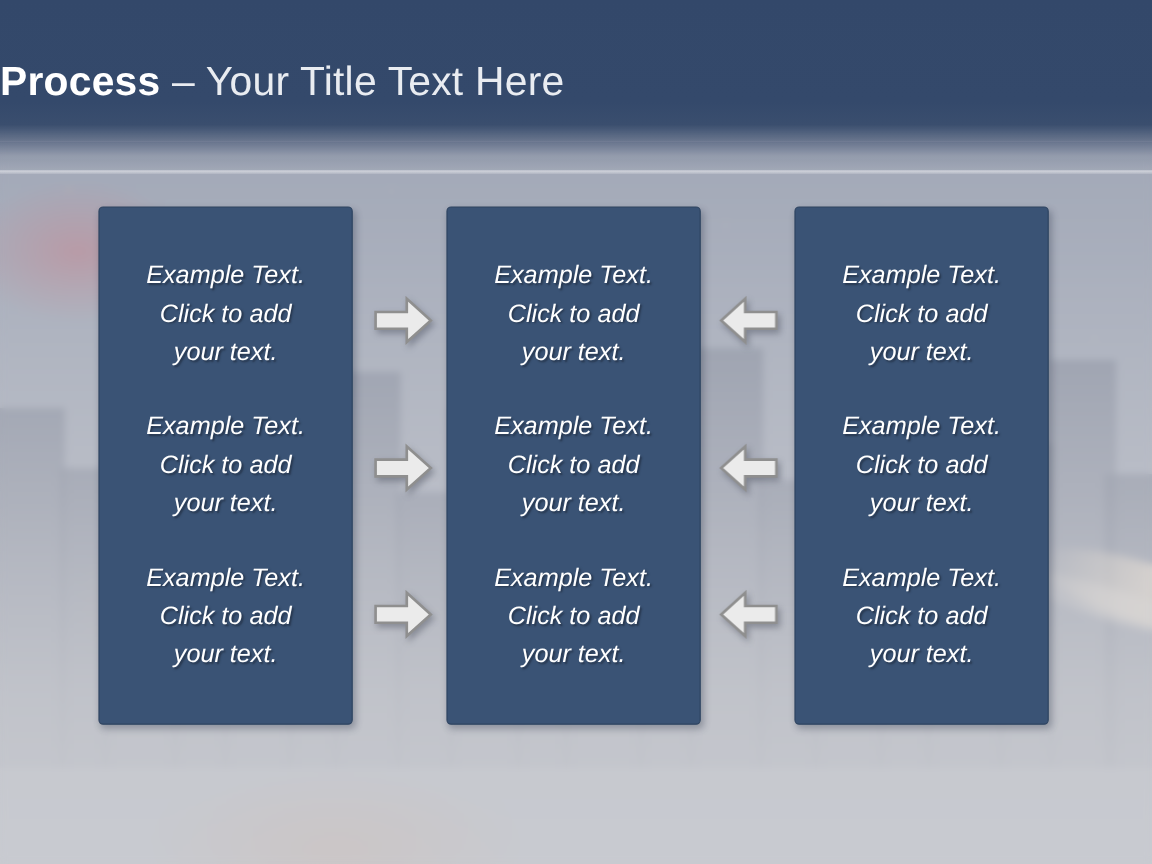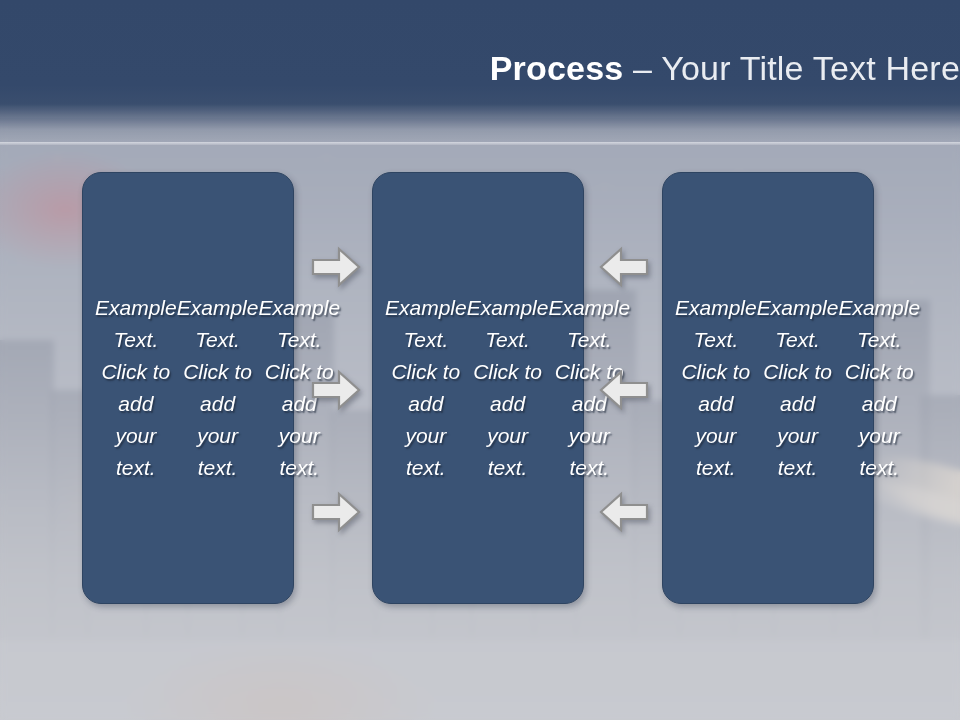--- a/index.html
+++ b/index.html
@@ -164,7 +164,7 @@
     position: absolute;
     left: 0; top: 46px;
     width: 960px;
-    text-align: right;
+    text-align: left;
     font-size: 34px;
     line-height: 44px;
     color: #f2f4f7;

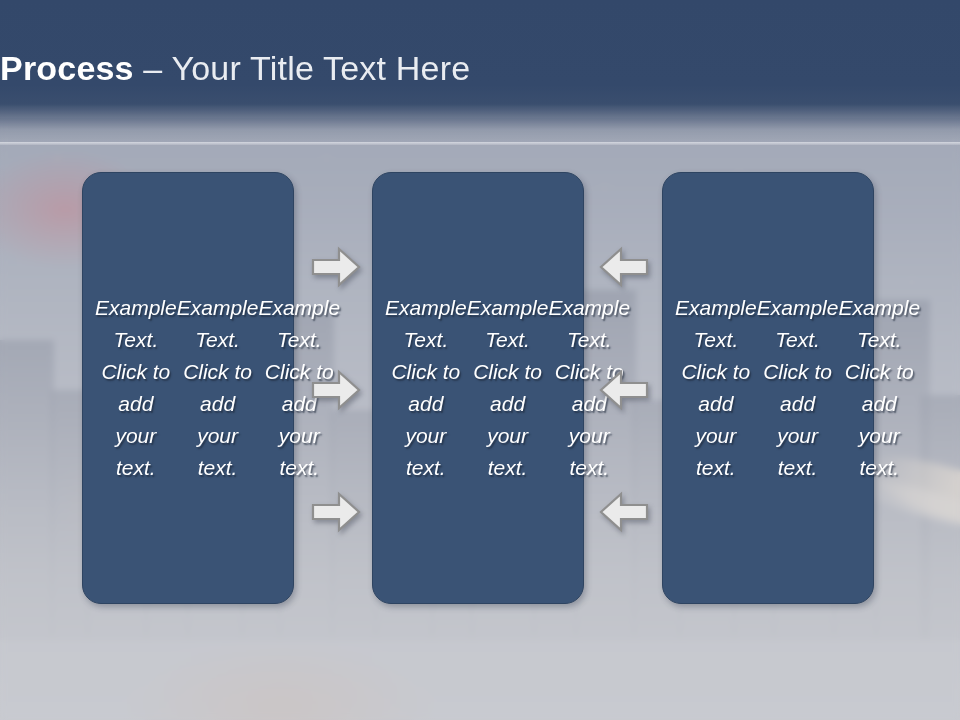--- a/index.html
+++ b/index.html
@@ -189,10 +189,10 @@
     box-sizing: border-box;
     background: #3a5375;
     border: 1.5px solid #2e4461;
-    border-radius: 19px;
+    border-radius: 4px;
     box-shadow: 2px 3px 6px rgba(40,50,70,.33);
     display: flex;
-    flex-direction: row;
+    flex-direction: column;
     justify-content: space-around;
     align-items: center;
     padding: 26px 12px;

